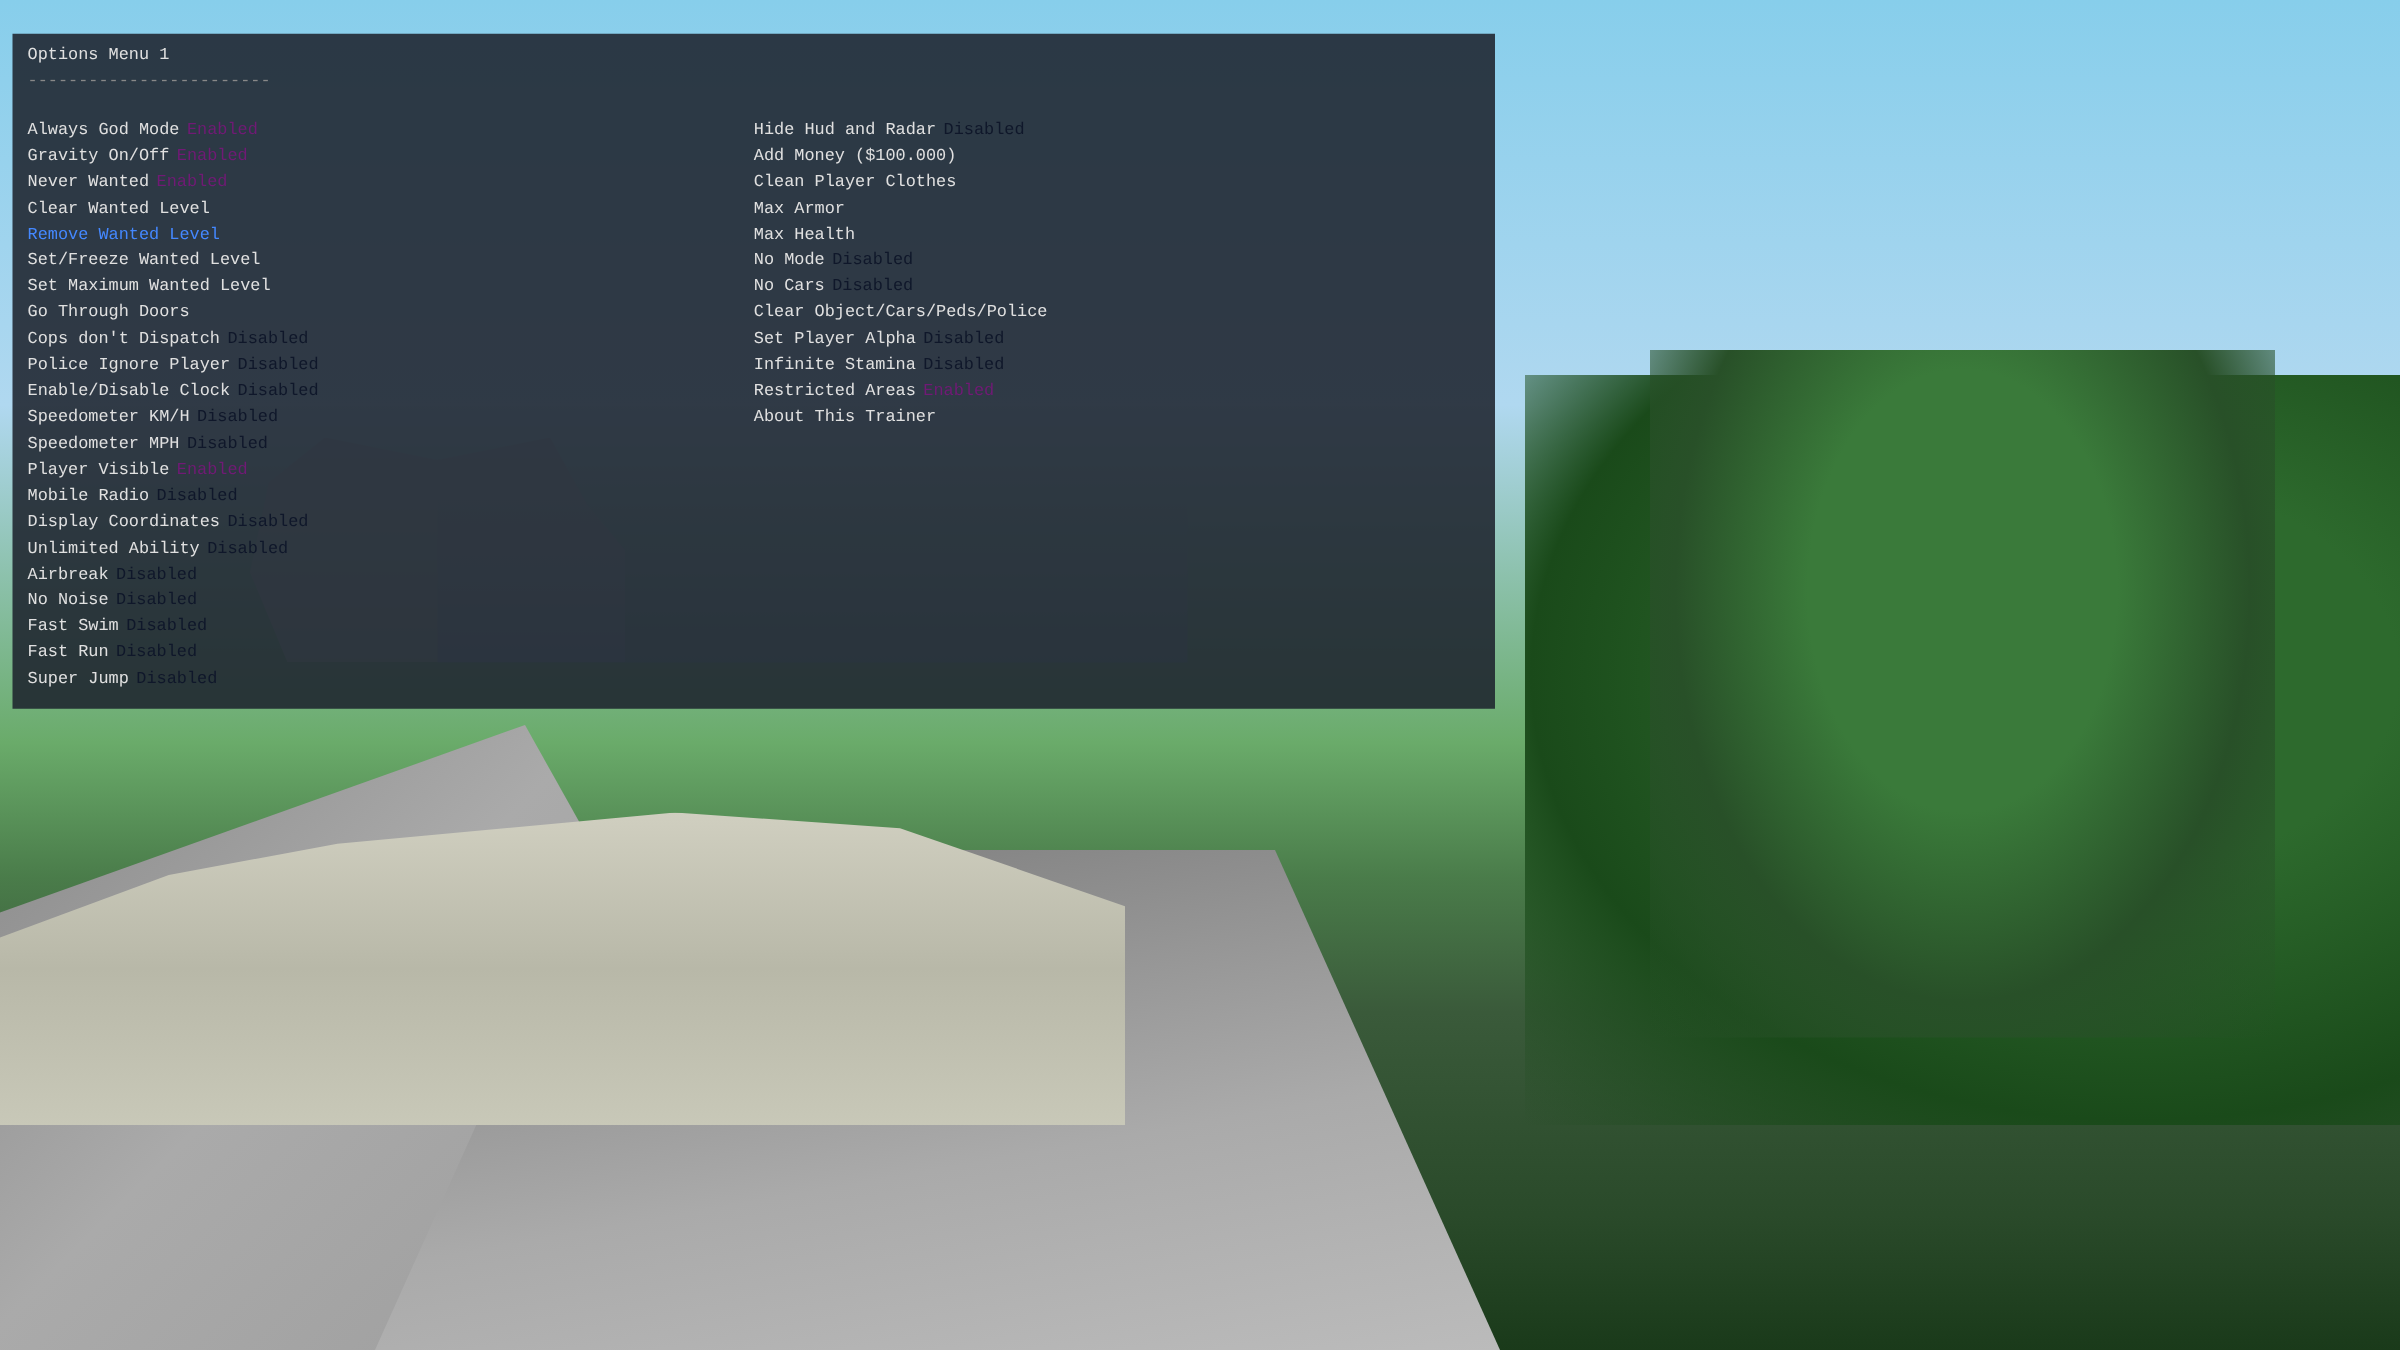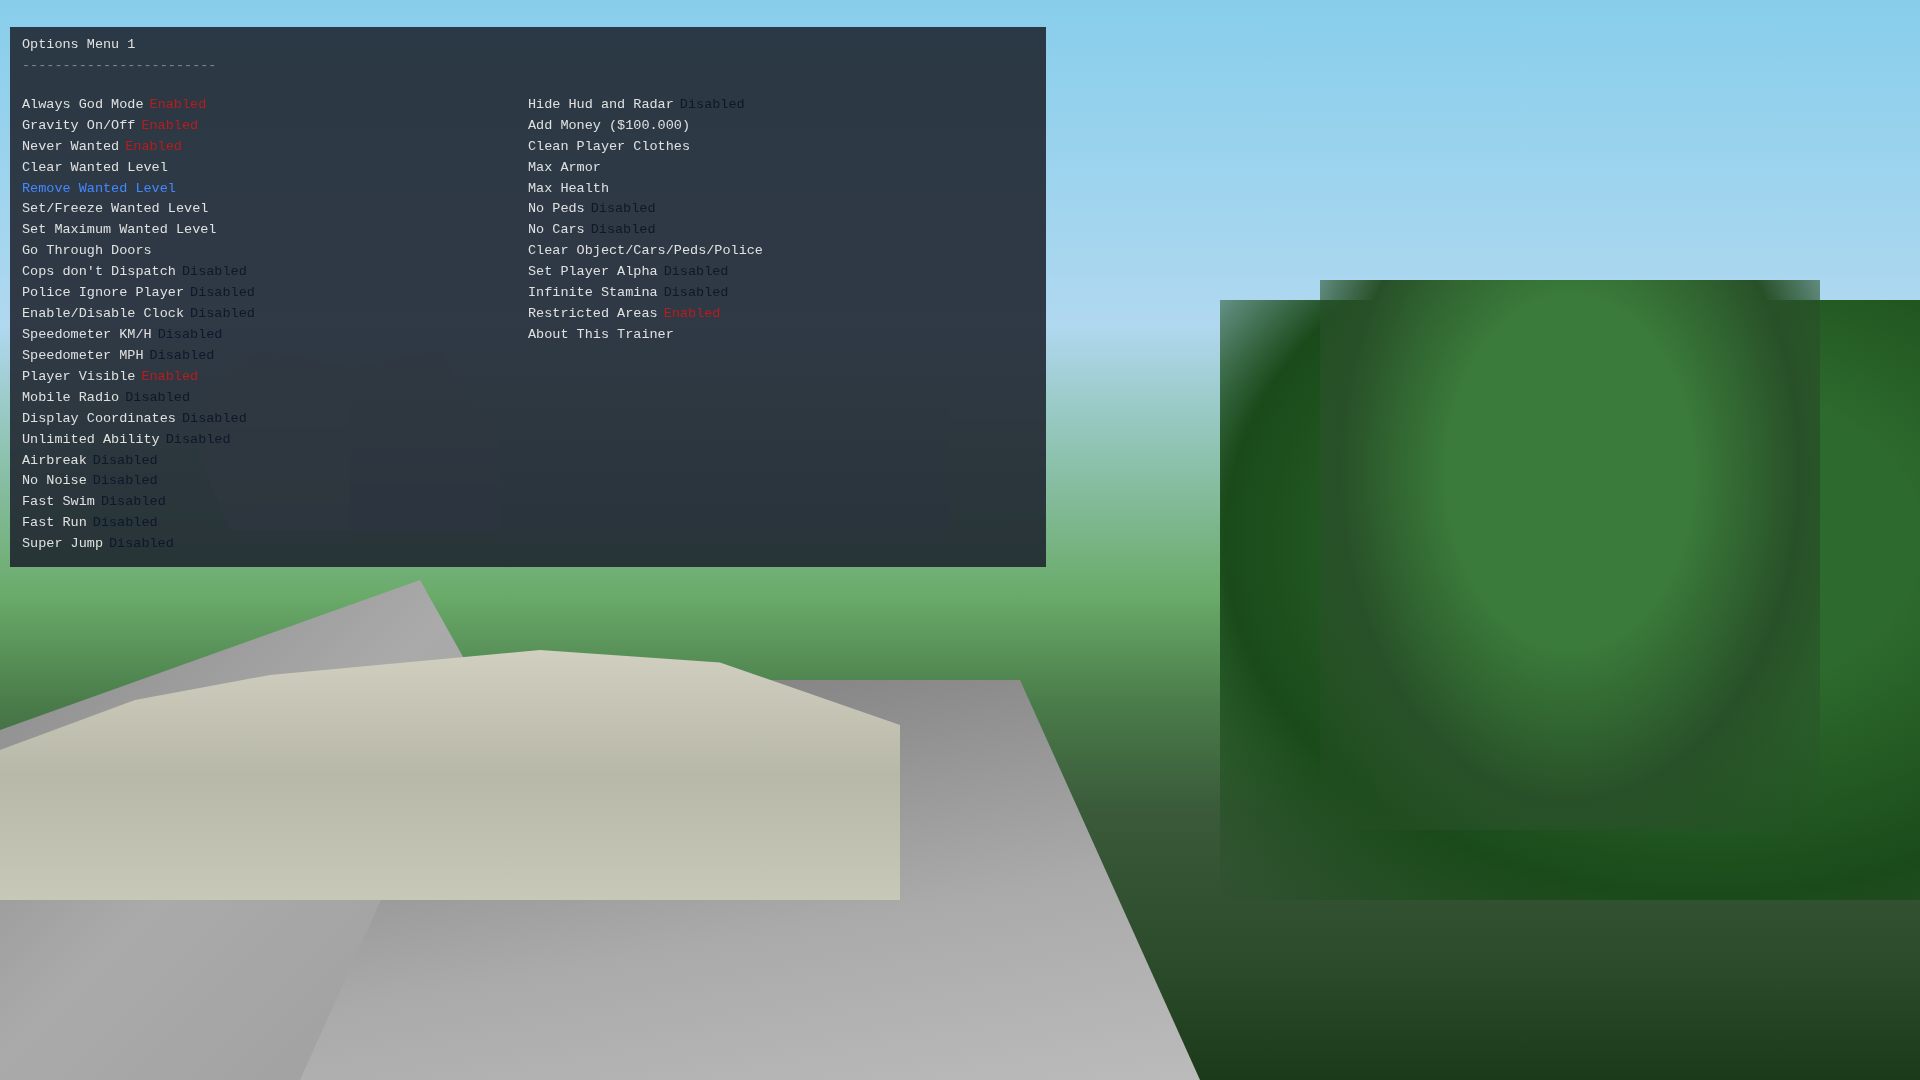--- a/index.html
+++ b/index.html
@@ -70,7 +70,7 @@
     .menu-overlay {
       position: absolute;
       top: 27px; left: 10px;
-      width: 1036px;
+      width: 1186px;
       background: rgba(30, 35, 45, 0.88);
       padding: 8px 12px 12px 12px;
     }

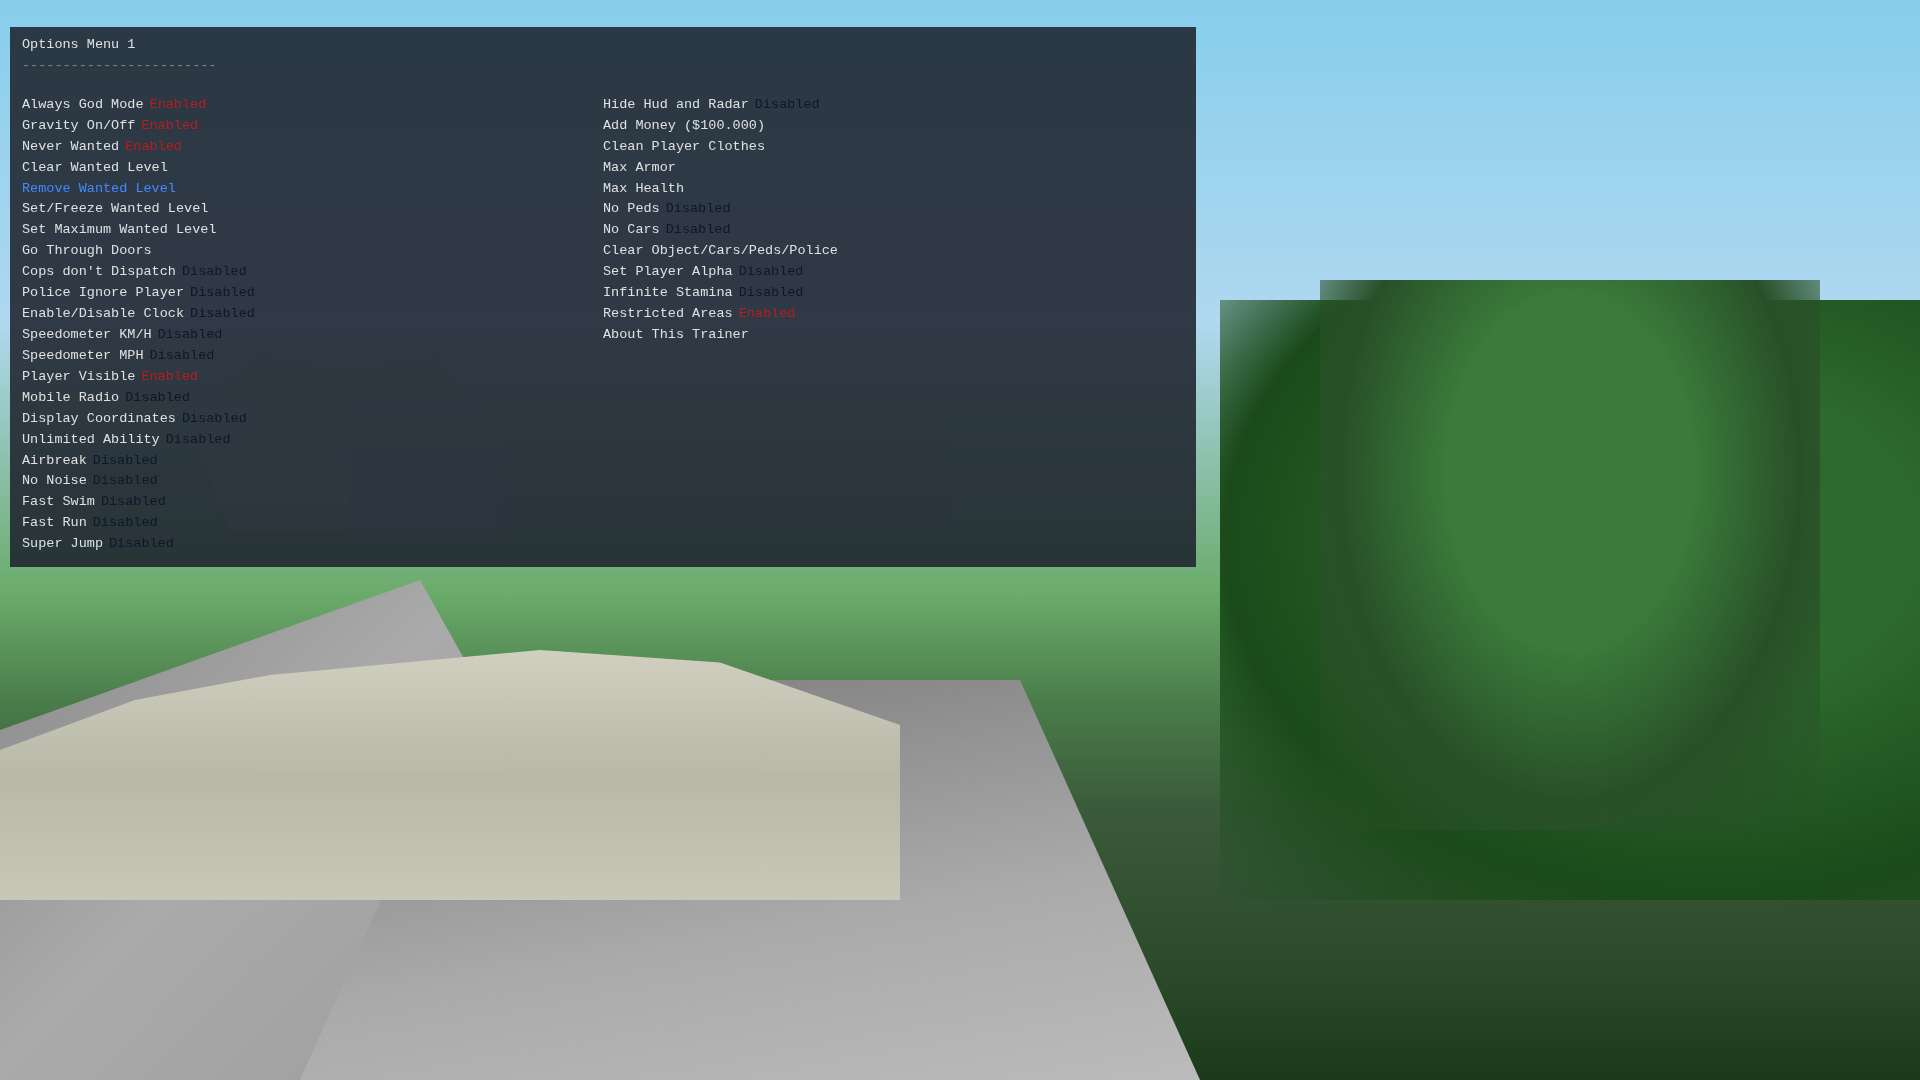--- a/index.html
+++ b/index.html
@@ -110,7 +110,7 @@
       line-height: 1.55;
     }
 
-    .status-enabled { color: #b91c1c; margin-left: 6px; }
+    .status-enabled { color: #701a75; margin-left: 6px; }
     .status-disabled { color: #0f172a; margin-left: 6px; }
 
     .menu-row-highlight .menu-label {

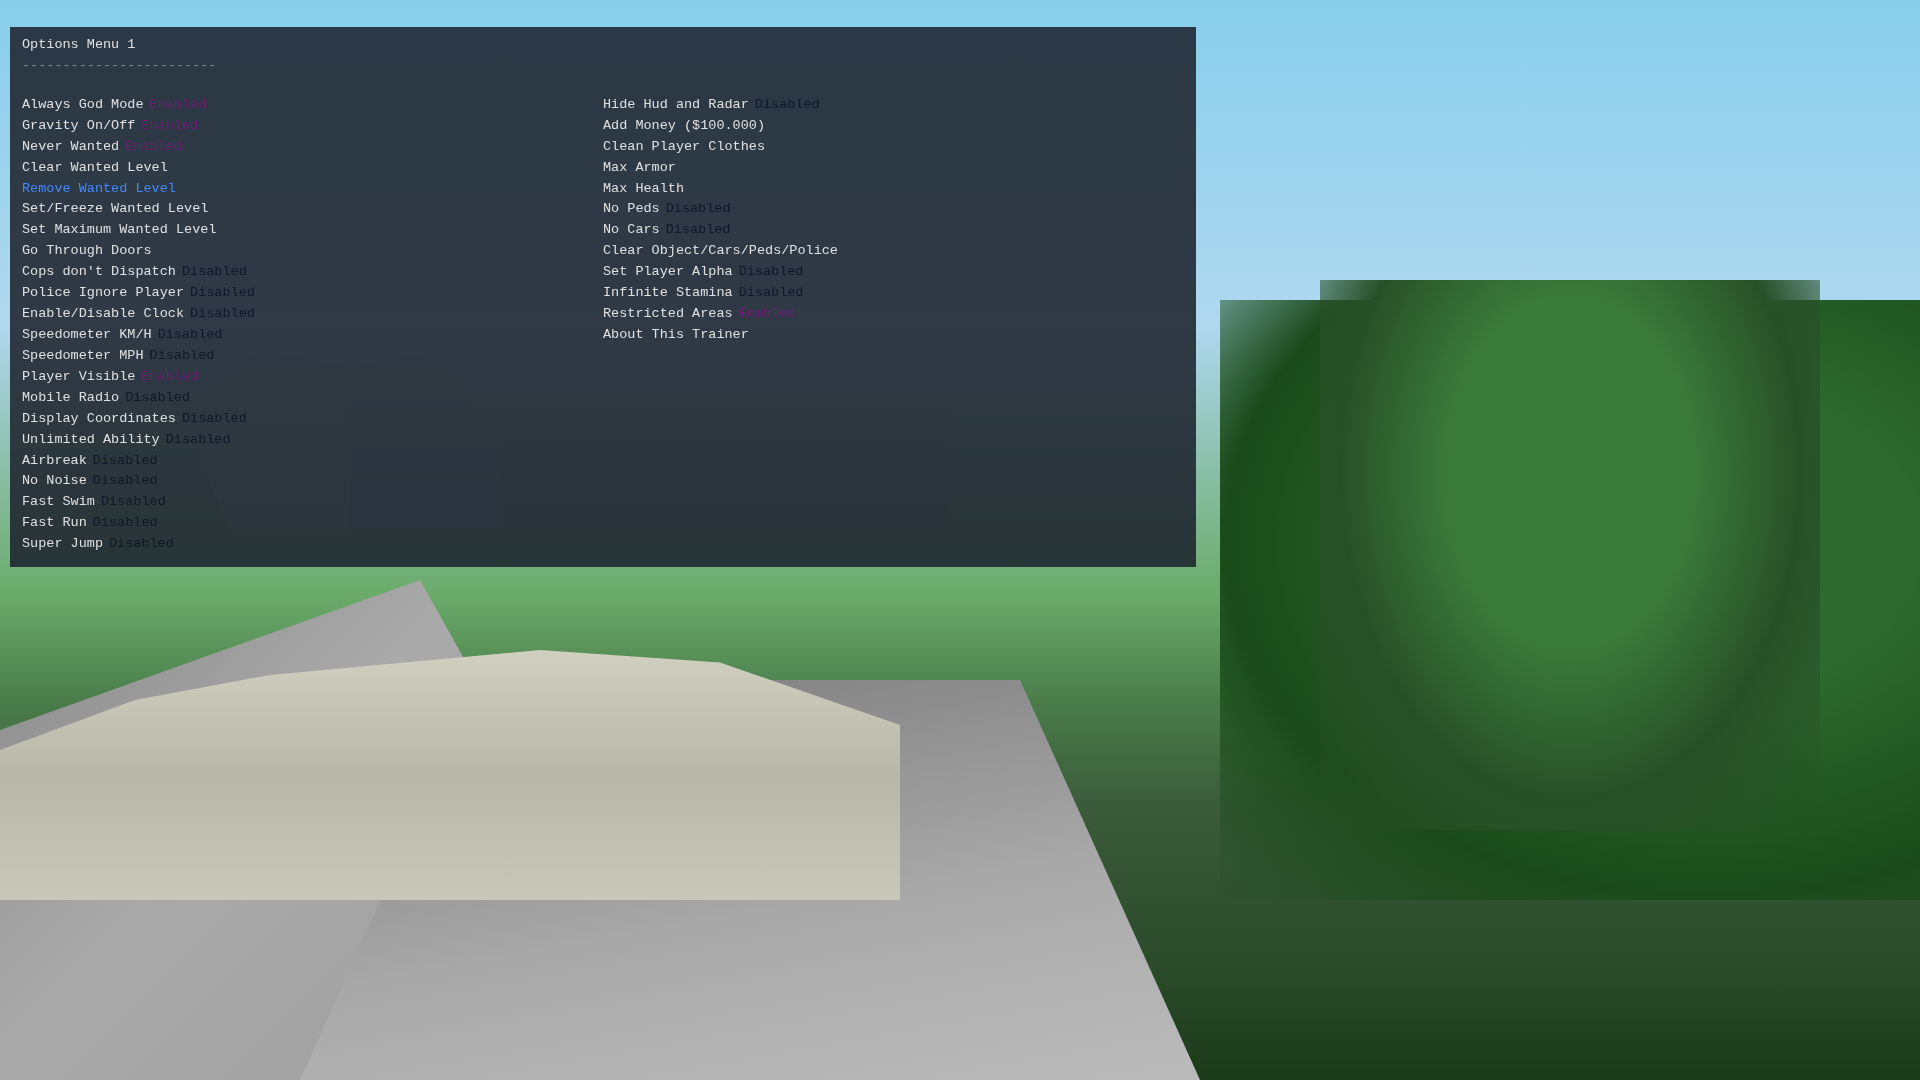--- a/index.html
+++ b/index.html
@@ -243,7 +243,7 @@
             <span class="menu-label">Max Health</span>
           </div>
           <div class="menu-row">
-            <span class="menu-label">No Peds</span>
+            <span class="menu-label">No Mode</span>
             <span class="status-disabled">Disabled</span>
           </div>
           <div class="menu-row">

